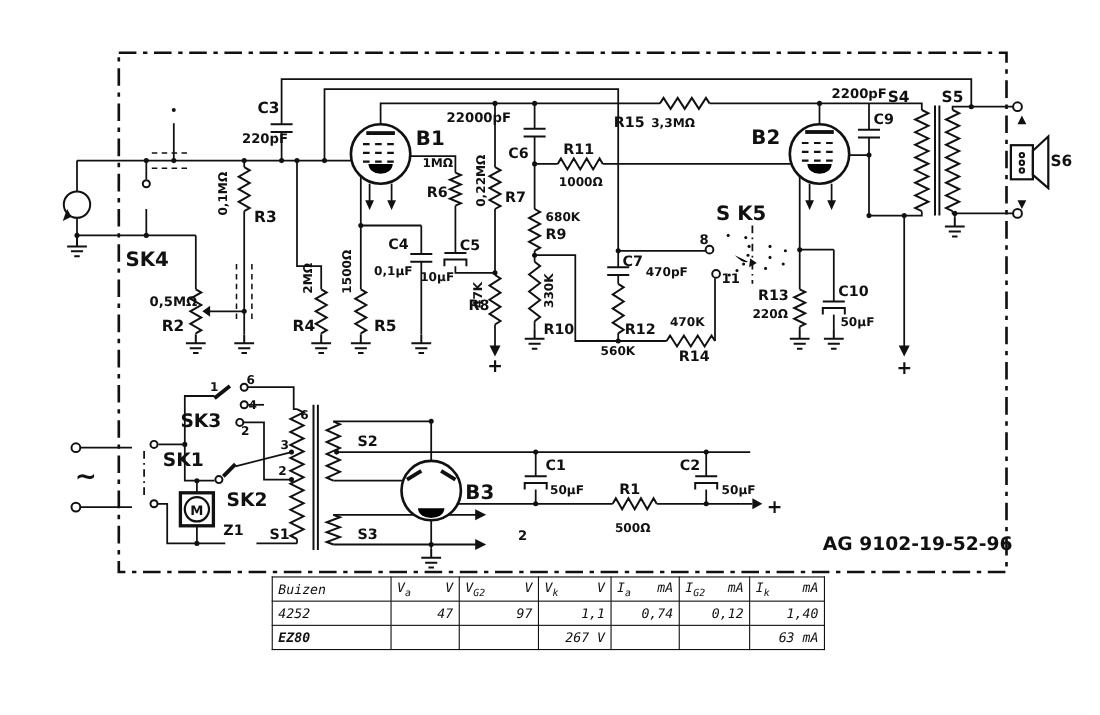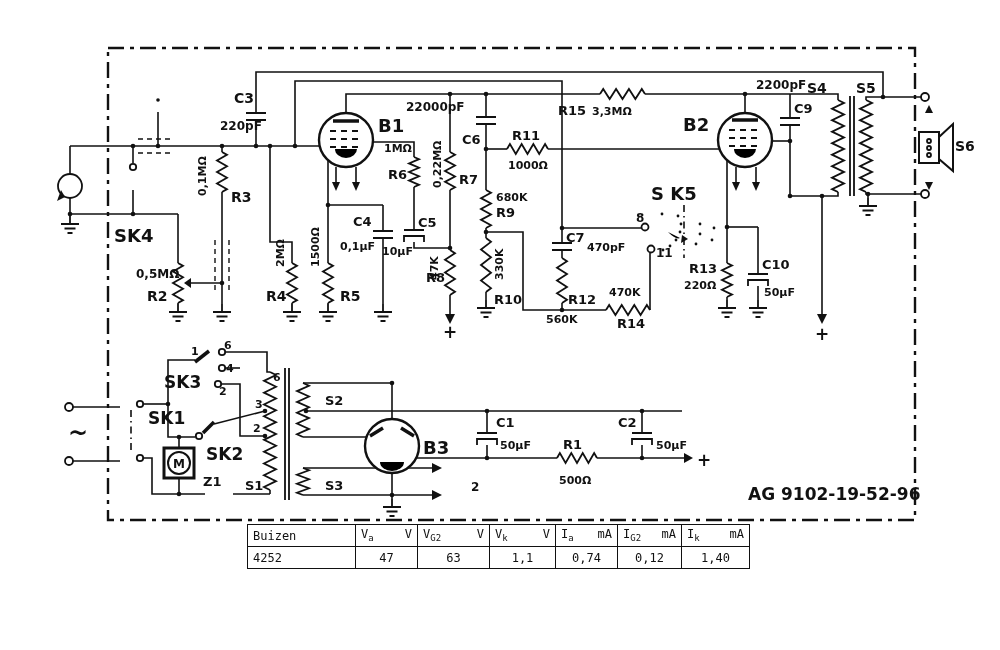--- a/index.html
+++ b/index.html
@@ -24,7 +24,7 @@
   .dsh{stroke:#111;stroke-width:1.4;fill:none;stroke-dasharray:5,4;}
   .ddot{stroke:#111;stroke-width:1.6;fill:none;stroke-dasharray:7,4,1.5,4;}
   #valve-table{position:absolute;left:247px;top:524px;border-collapse:collapse;
-      font-family:"DejaVu Sans Mono", monospace;font-size:12px;color:#111;}
+      font-family:"DejaVu Sans Mono", monospace;font-size:12px;color:#111;font-style:italic;}
   #valve-table td,#valve-table th{border:1.5px solid #111;height:21px;padding:0 5px;
       font-weight:normal;white-space:nowrap;text-align:right;}
   #valve-table th{font-size:12px;}

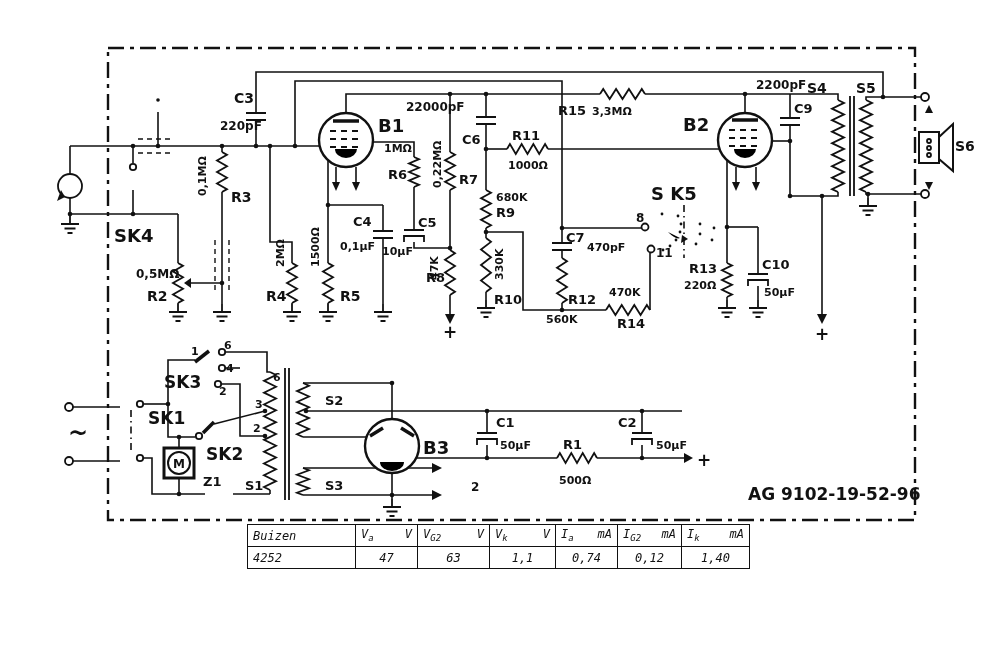--- a/index.html
+++ b/index.html
@@ -30,7 +30,7 @@
   #valve-table th{font-size:12px;}
   #valve-table .hc{display:flex;justify-content:space-between;align-items:baseline;}
   #valve-table sub{font-size:9px;}
-  #valve-table td.num{text-align:center;}
+  #valve-table td.num{}
   #valve-table td.nm{text-align:left;}
   #valve-table tr.strong td.nm{font-weight:bold;}
 </style>

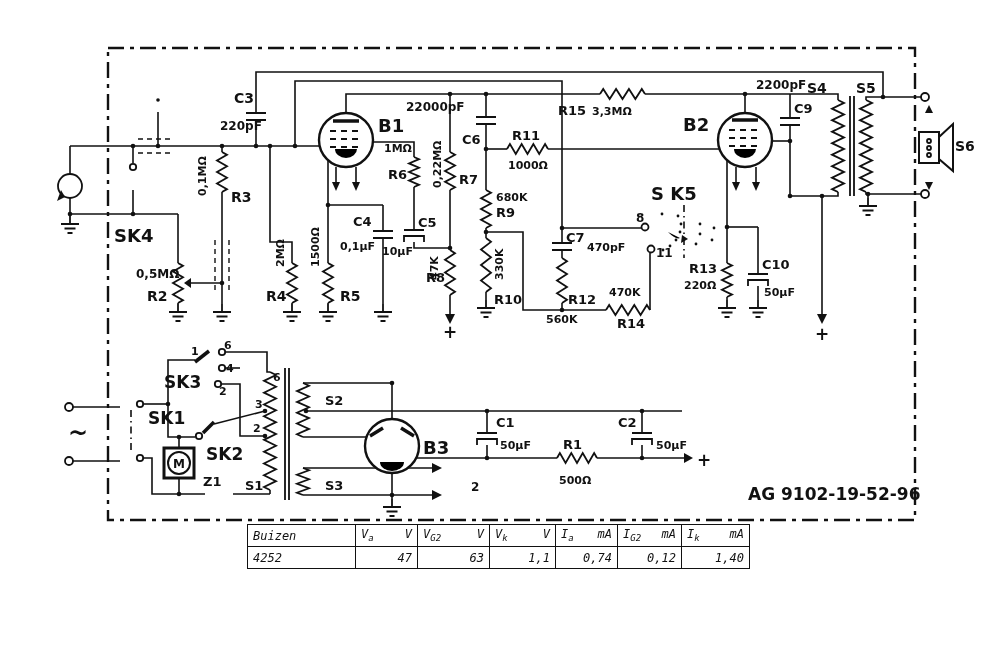--- a/index.html
+++ b/index.html
@@ -507,7 +507,7 @@
   <tr>
     <td class="nm">4252</td>
     <td class="num">47</td>
-    <td class="num">63</td>
+    <td class="num">97</td>
     <td class="num">1,1</td>
     <td class="num">0,74</td>
     <td class="num">0,12</td>

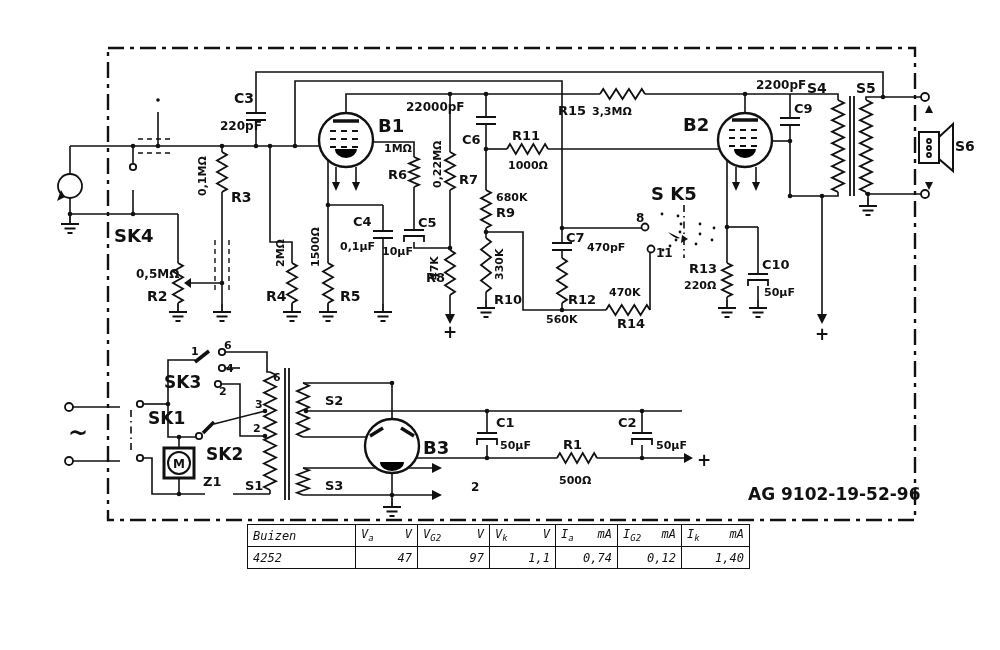--- a/index.html
+++ b/index.html
@@ -513,6 +513,15 @@
     <td class="num">0,12</td>
     <td class="num">1,40</td>
   </tr>
+  <tr class="strong">
+    <td class="nm">EZ80</td>
+    <td class="num"></td>
+    <td class="num"></td>
+    <td class="num">267 V</td>
+    <td class="num"></td>
+    <td class="num"></td>
+    <td class="num">63 mA</td>
+  </tr>
 </tbody>
     </table>
 </div>

